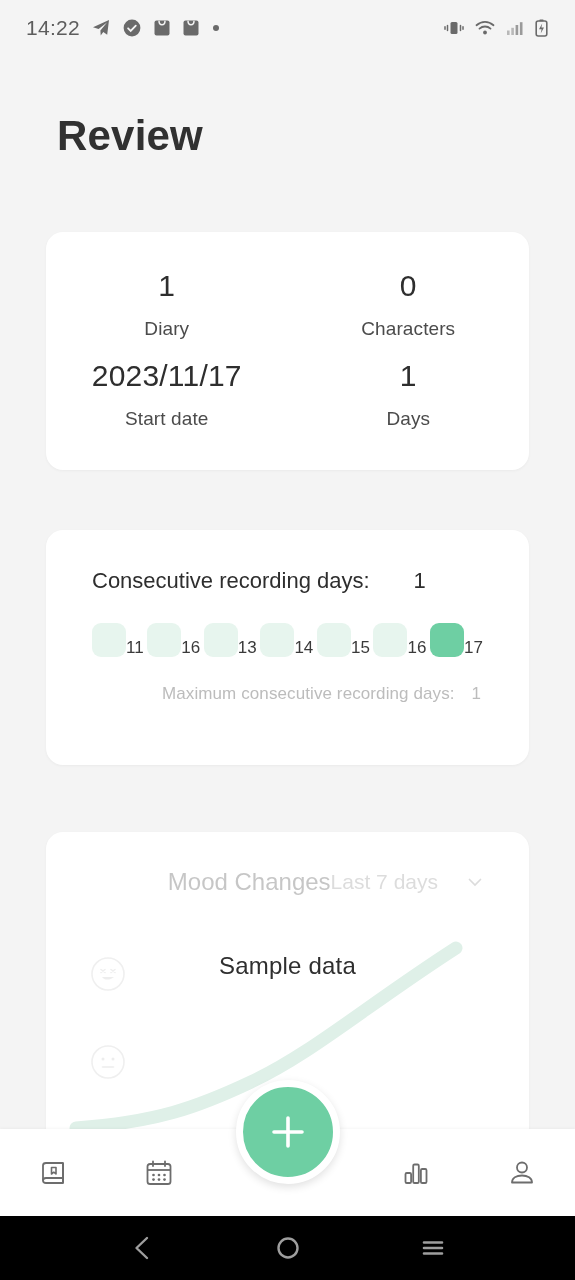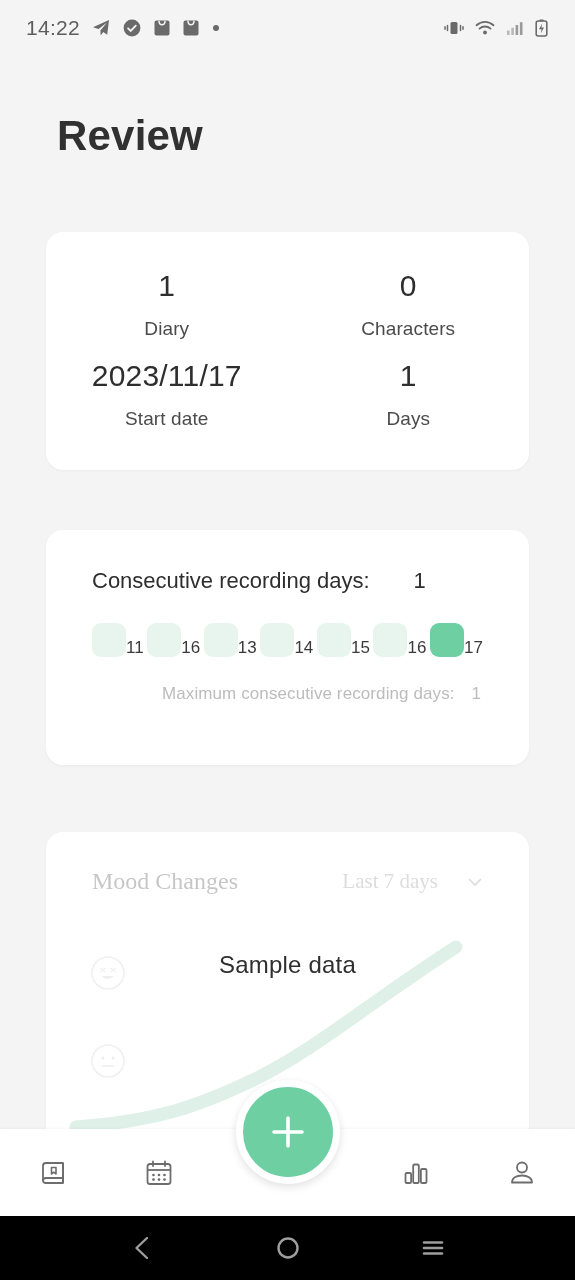--- a/index.html
+++ b/index.html
@@ -71,8 +71,8 @@
 
   
   .mood-head {
-    display:flex; align-items:center; justify-content:space-between;
-    padding:36px 44px 0 46px; opacity:.30;font-family:Liberation Serif, serif;
+    display:flex; align-items:center; justify-content:flex-end;
+    padding:36px 44px 0 46px; opacity:.30;
   }
   .mood-title { font-size:24px; color:#444; }
   .mood-range { display:flex; align-items:center; gap:27px; font-size:21px; color:#8d8d8d; }

